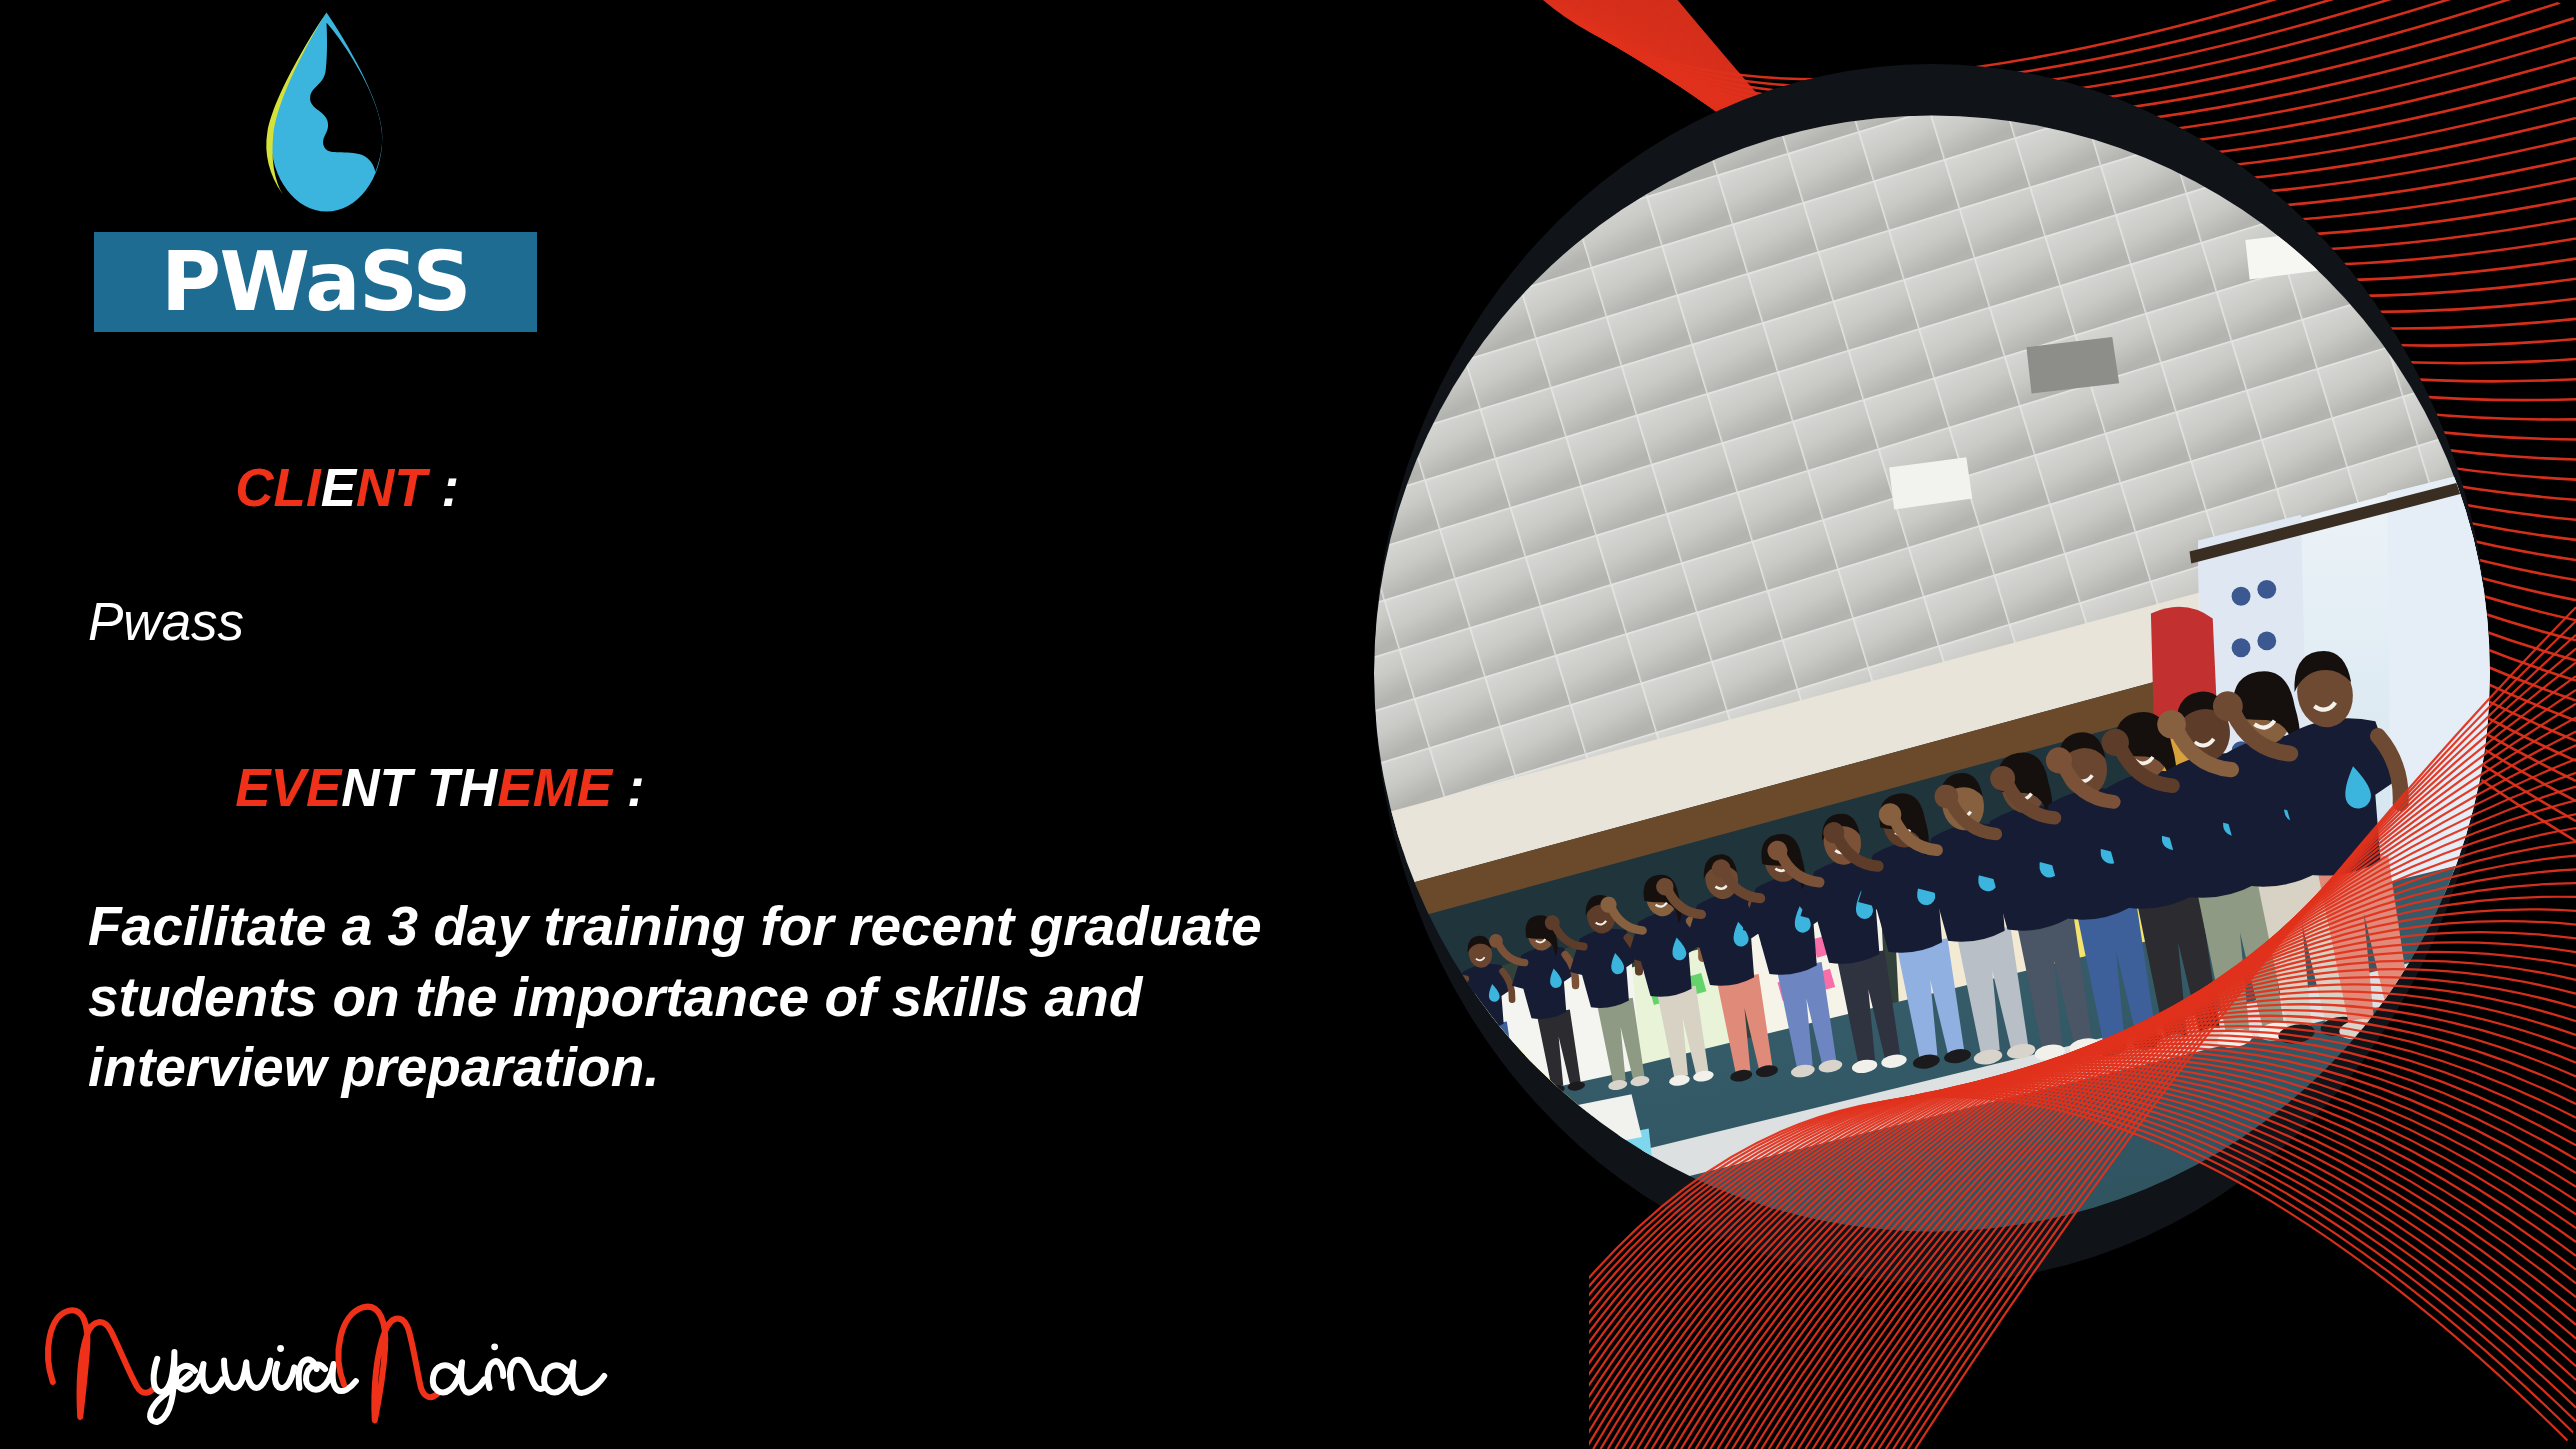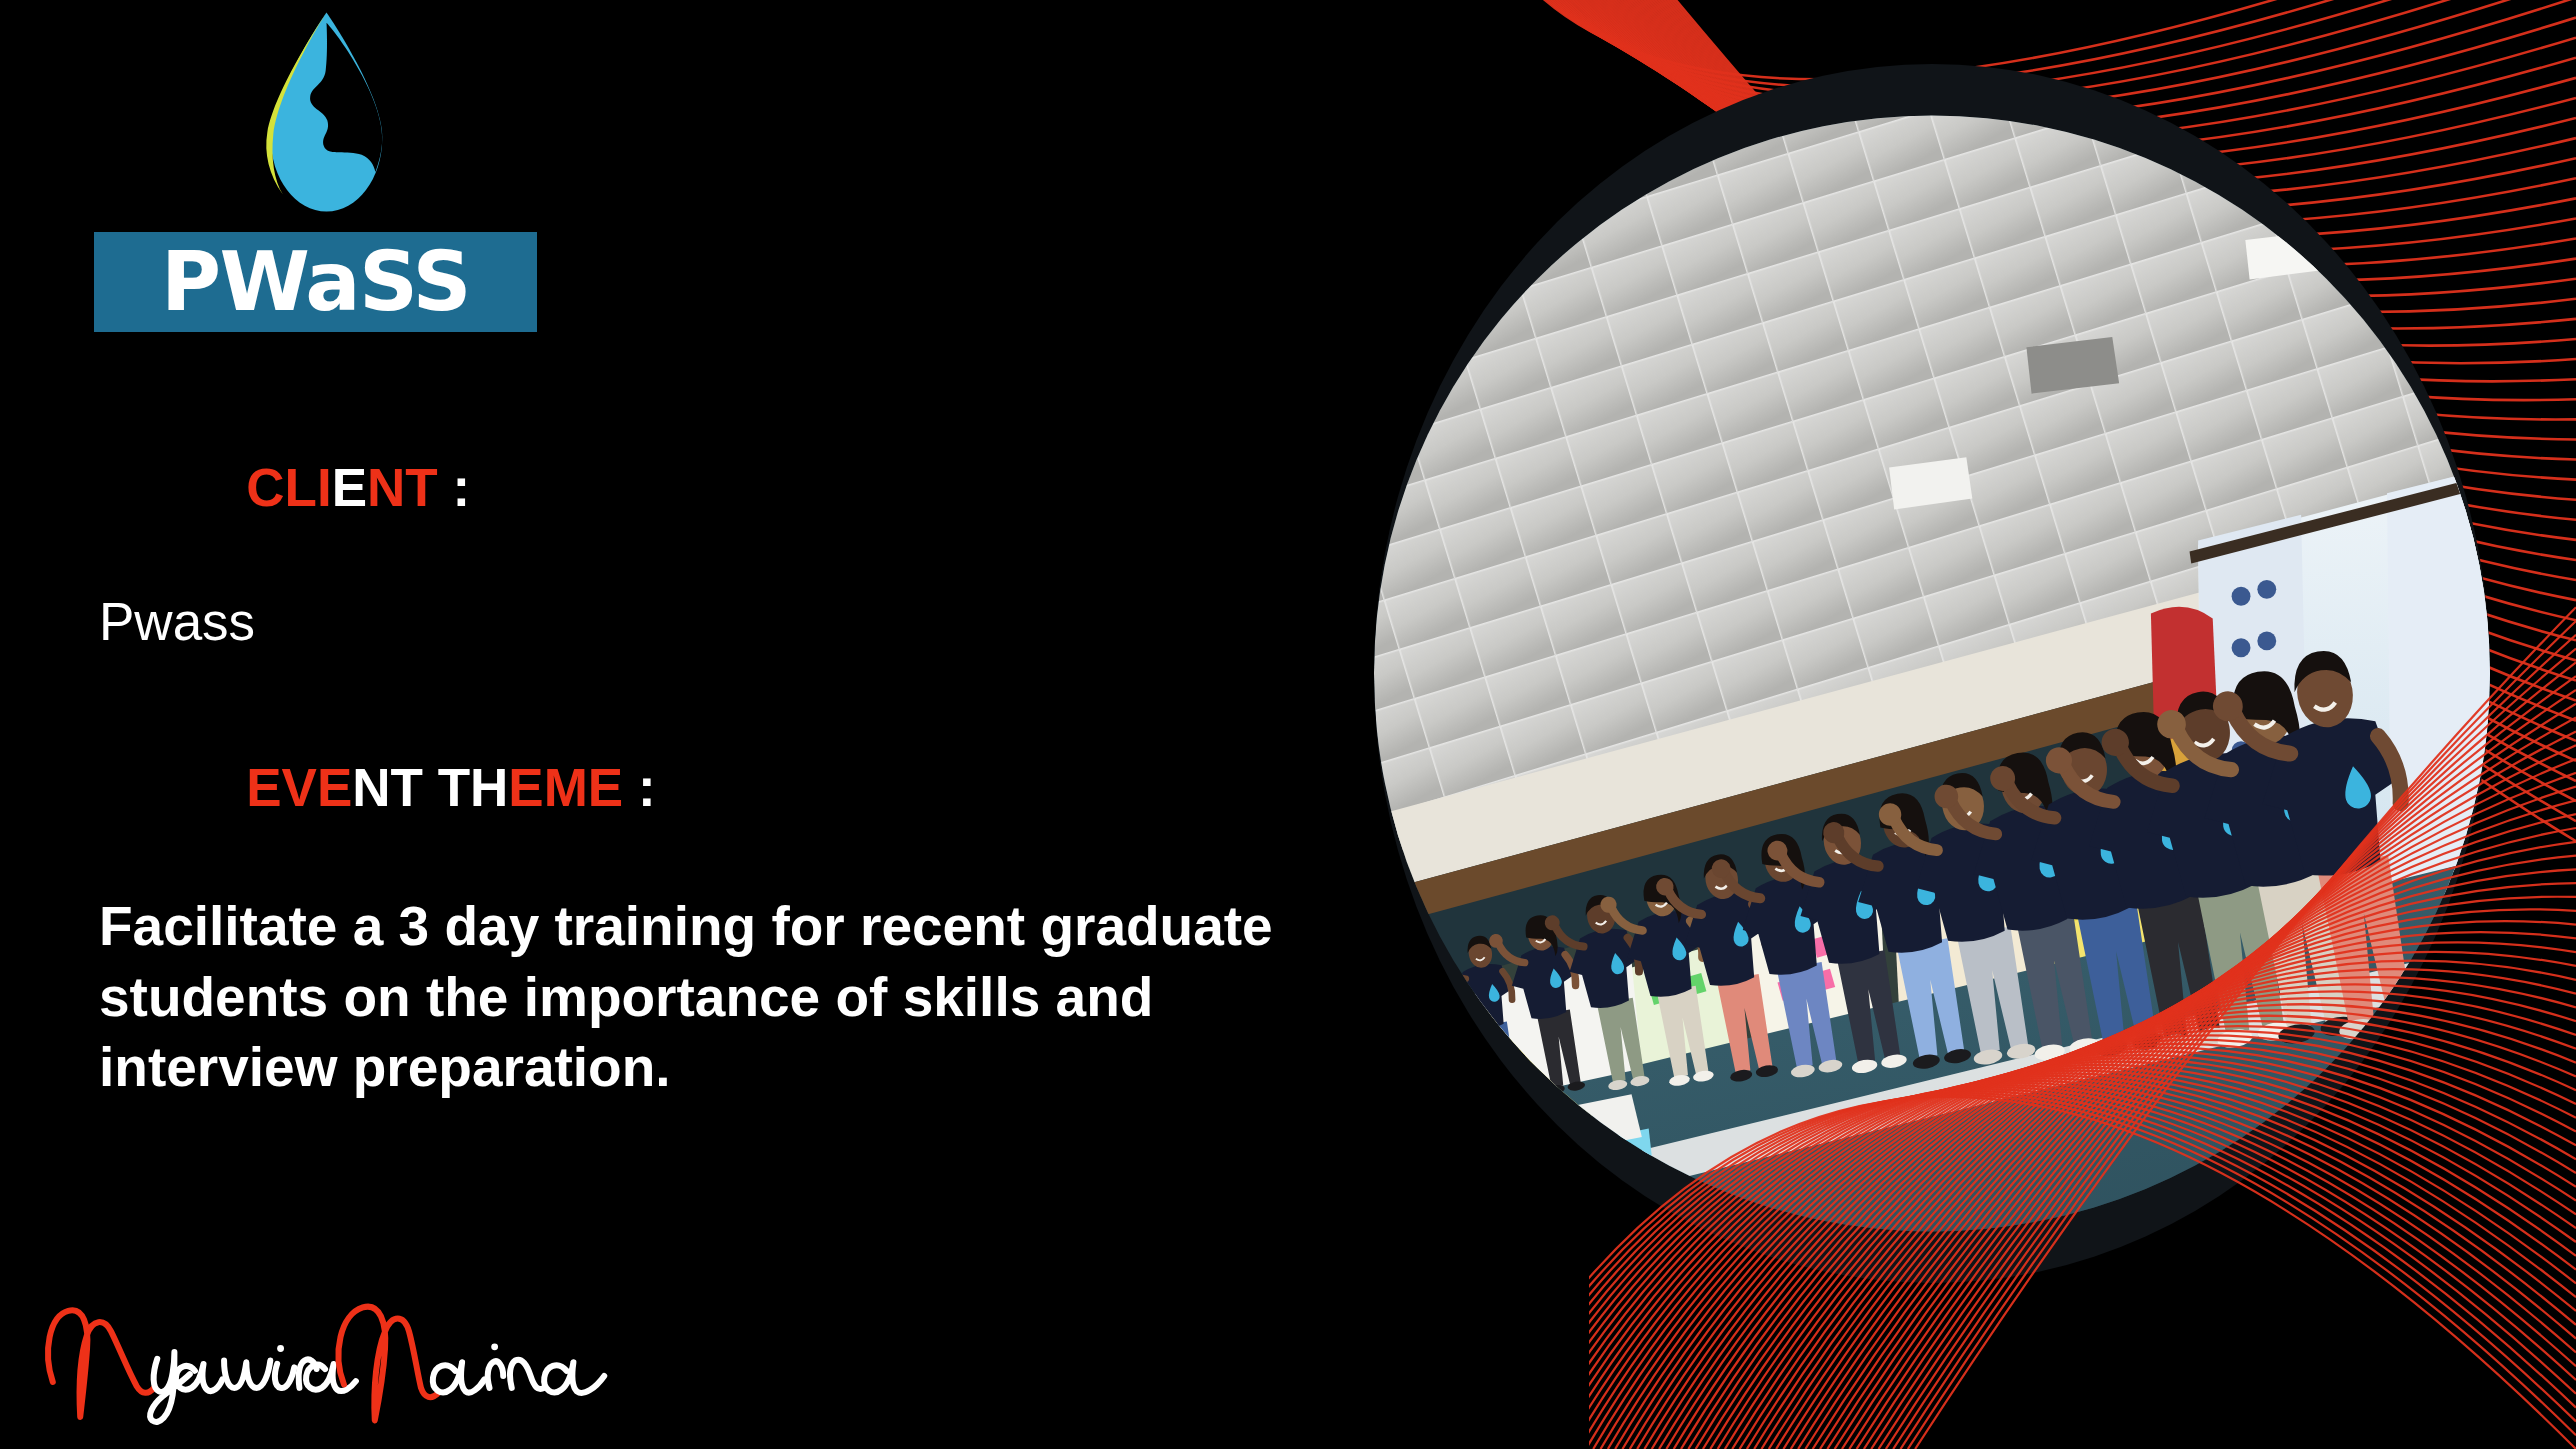--- a/index.html
+++ b/index.html
@@ -8,7 +8,7 @@
     font-family:"Liberation Sans", sans-serif;
     background:#000000;
   }
-  .slide{position:absolute;inset:0;background:#000000;overflow:hidden;}
+  .slide{position:absolute;inset:0;background:#000000;overflow:hidden;border-radius:29px;}
 
   
   .deco{position:absolute;top:0;right:0;width:1116px;height:1449px;pointer-events:none;}

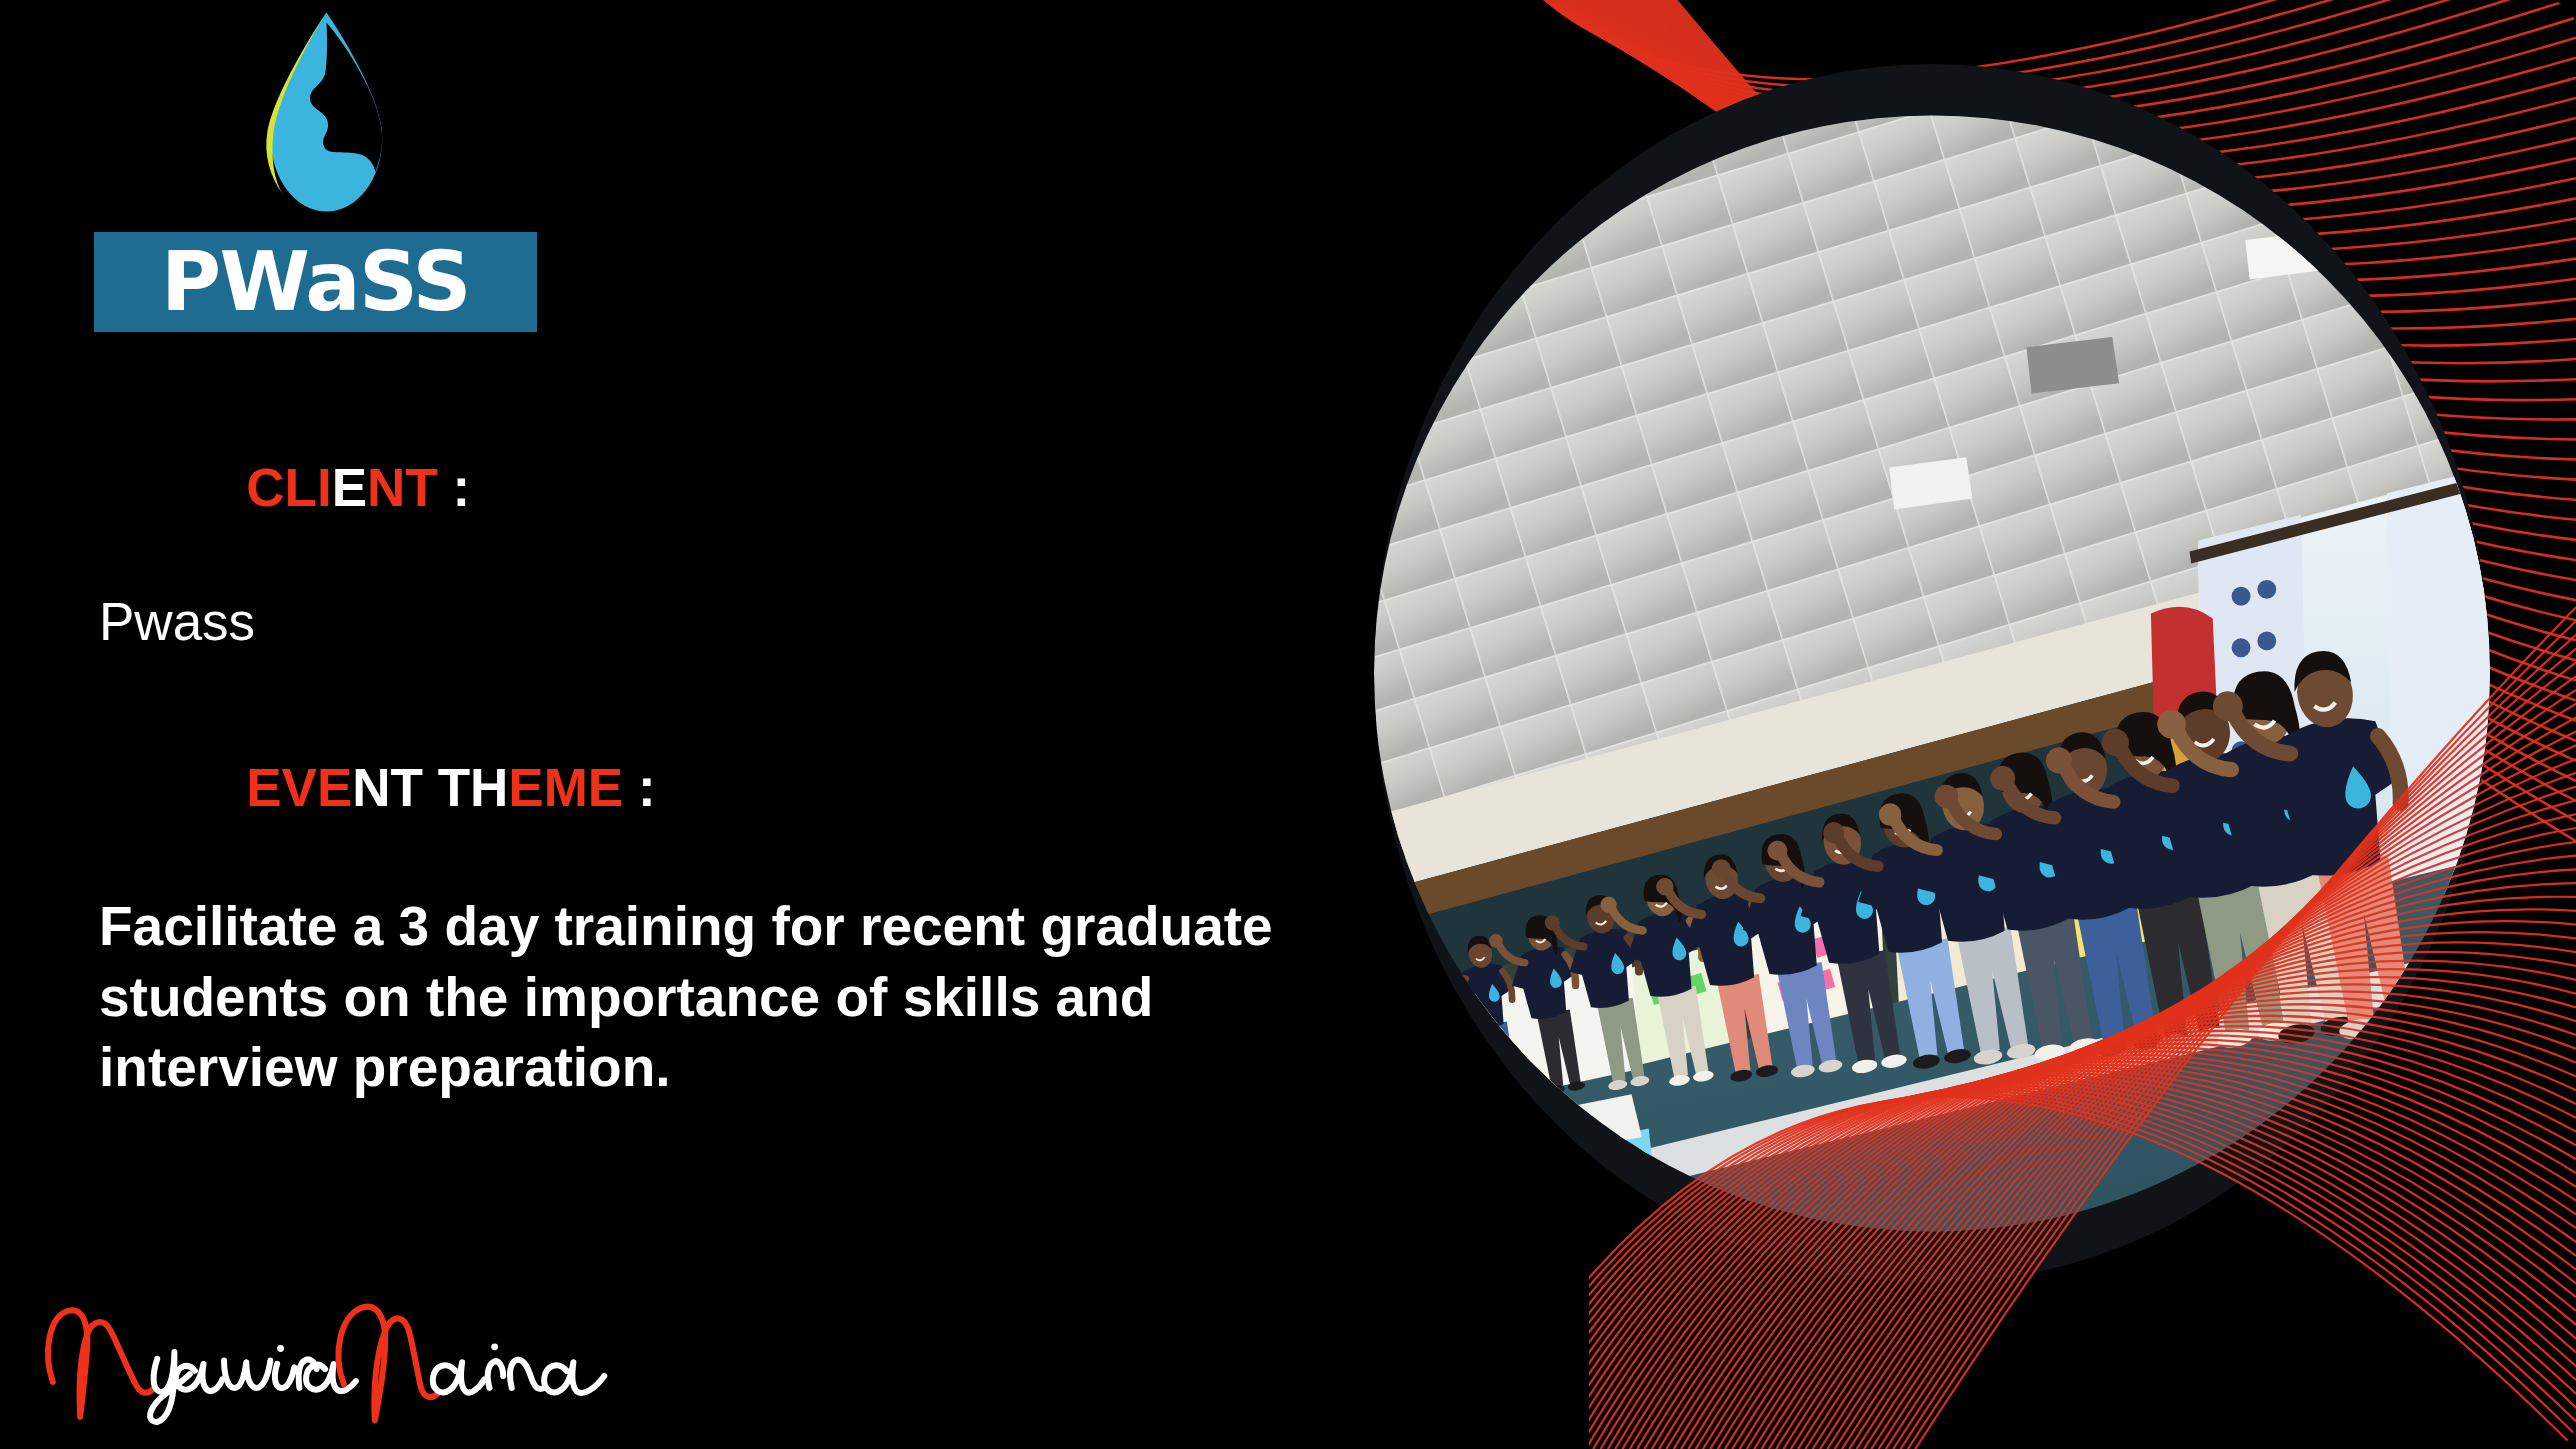--- a/index.html
+++ b/index.html
@@ -42,7 +42,7 @@
     font-family:"DejaVu Sans", sans-serif;line-height:1;
   }
 
-  .fields{position:absolute;left:99px;top:404px;width:1228px;}
+  .fields{position:absolute;left:88px;top:404px;width:1228px;font-style:italic;}
   .field{margin-bottom:53px;}
   .field:last-child{margin-bottom:4px;}
   .field-label{

